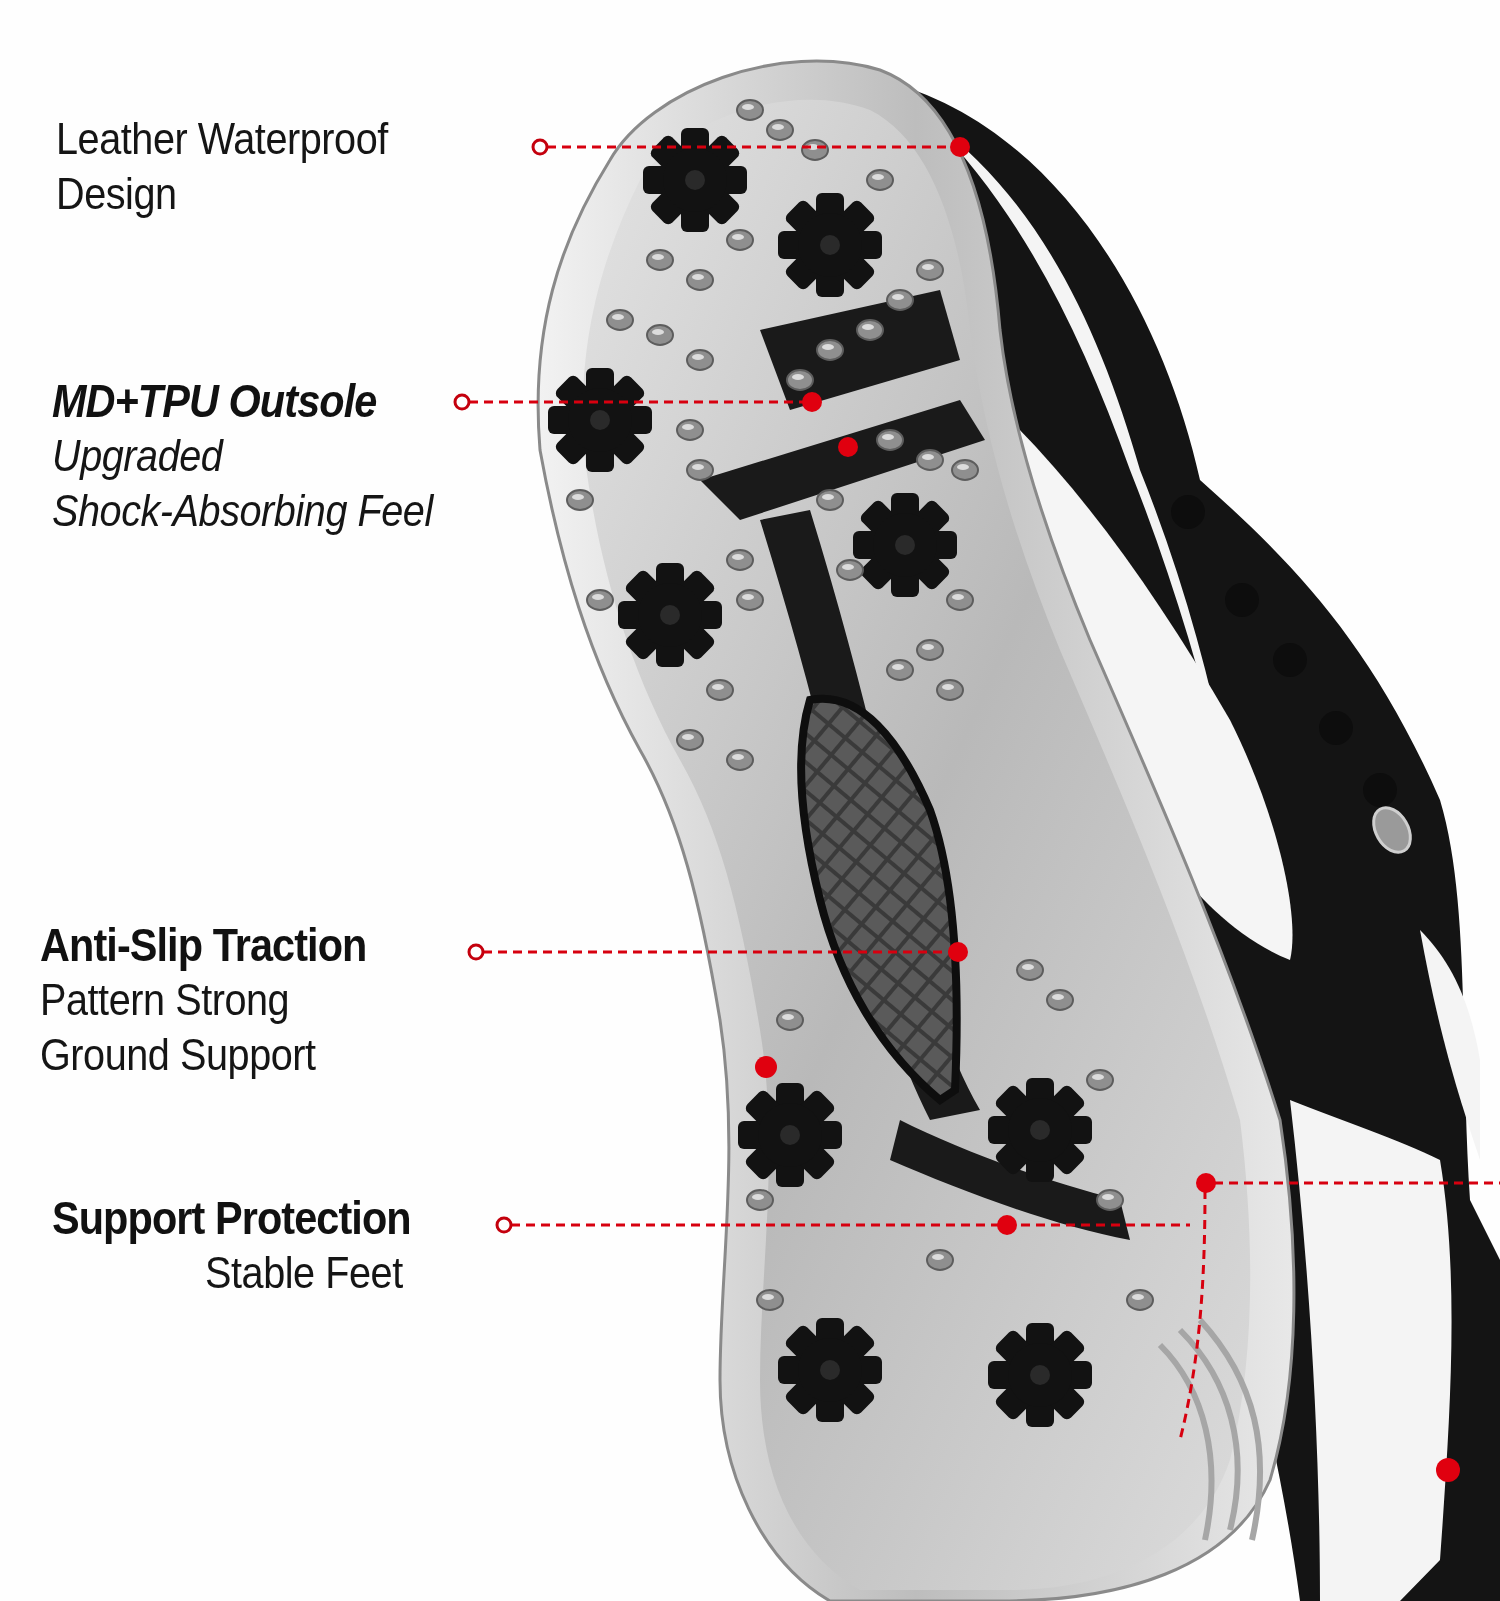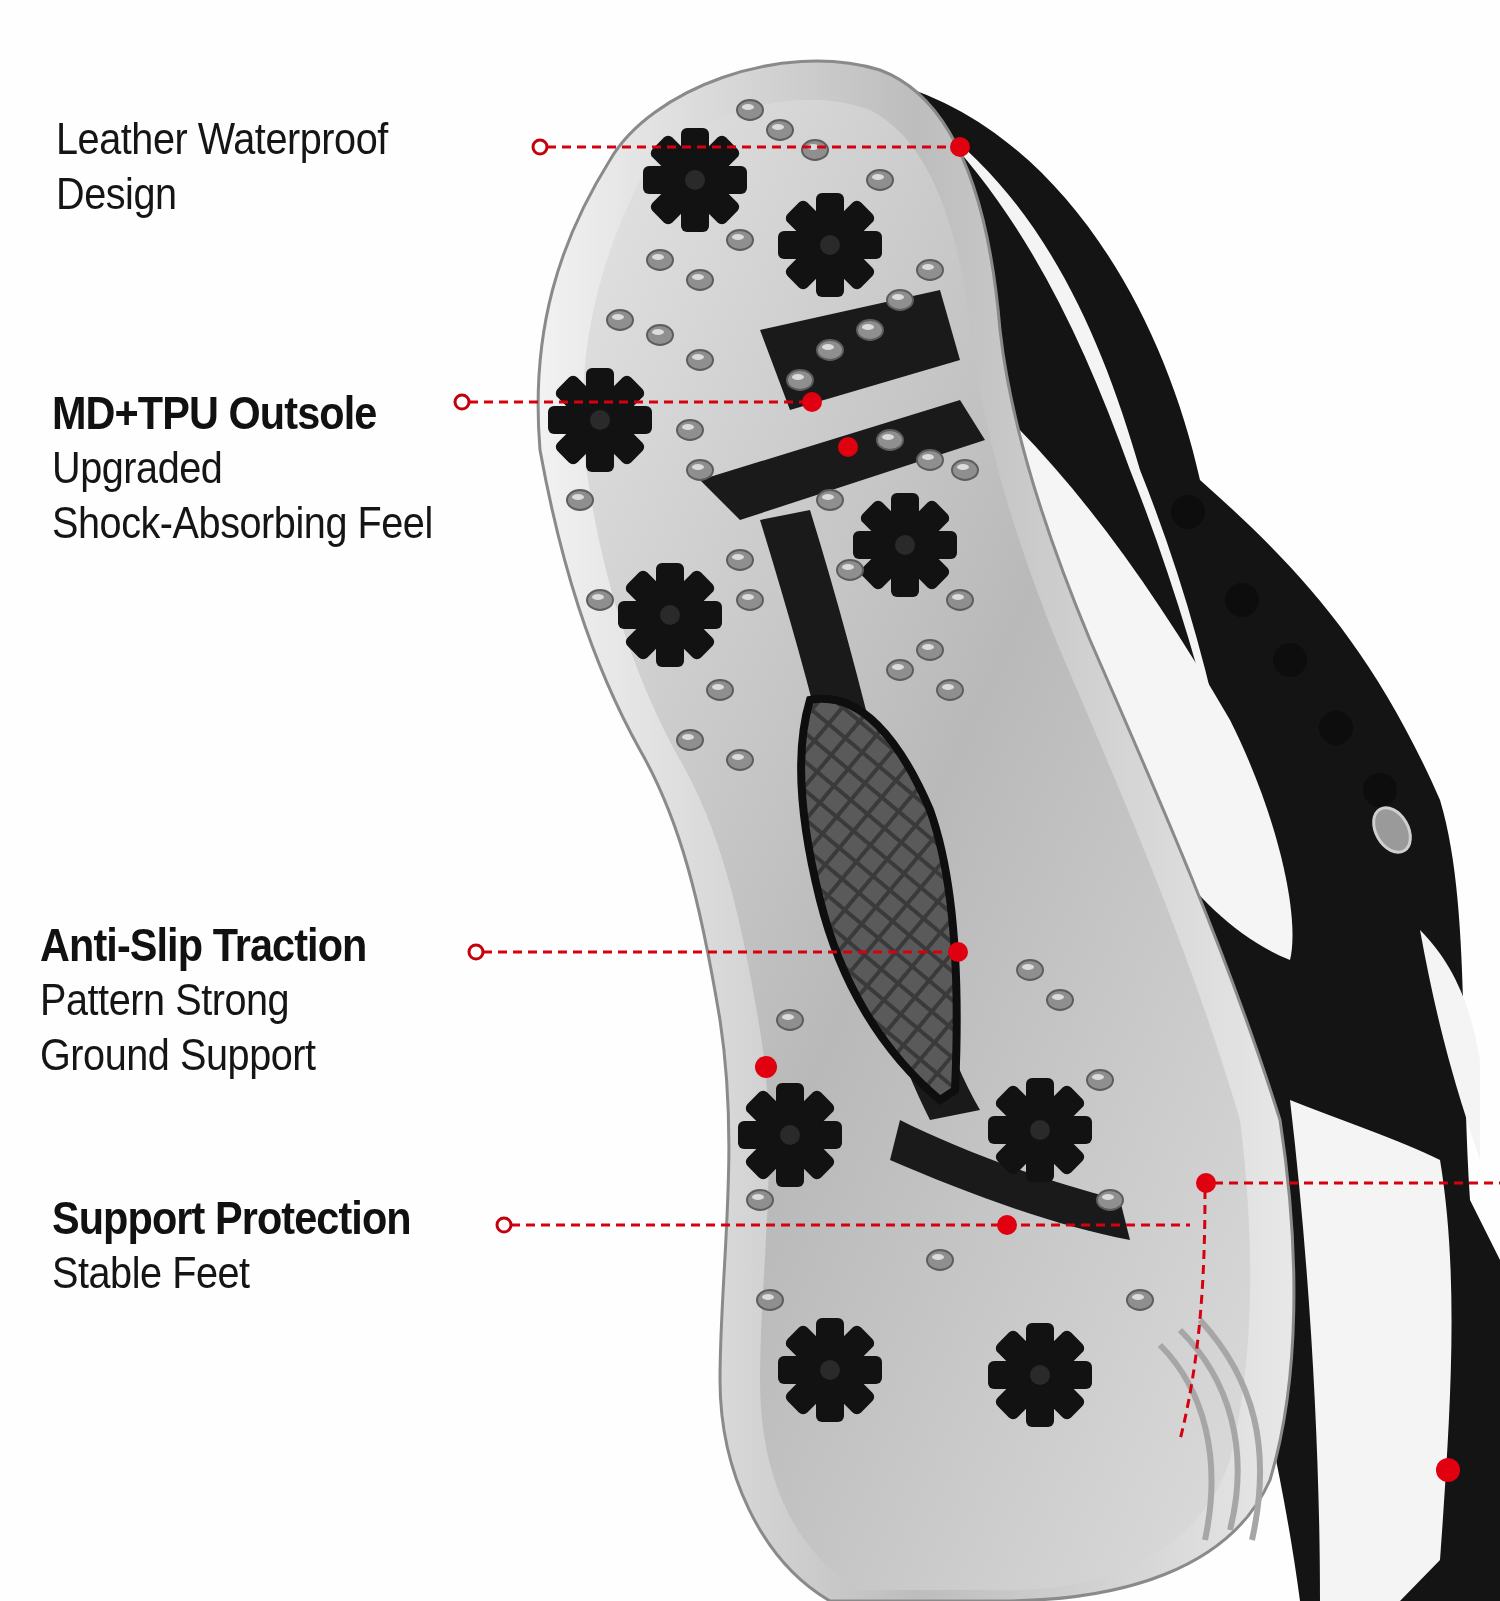--- a/index.html
+++ b/index.html
@@ -199,7 +199,7 @@
   <span class="line">Design</span>
 </div>
 
-<div class="callout-text" style="left:52px; top:385px;">
+<div class="callout-text" style="left:52px; top:373px;font-style:italic;">
   <span class="title">MD+TPU Outsole</span>
   <span class="line">Upgraded</span>
   <span class="line">Shock-Absorbing Feel</span>

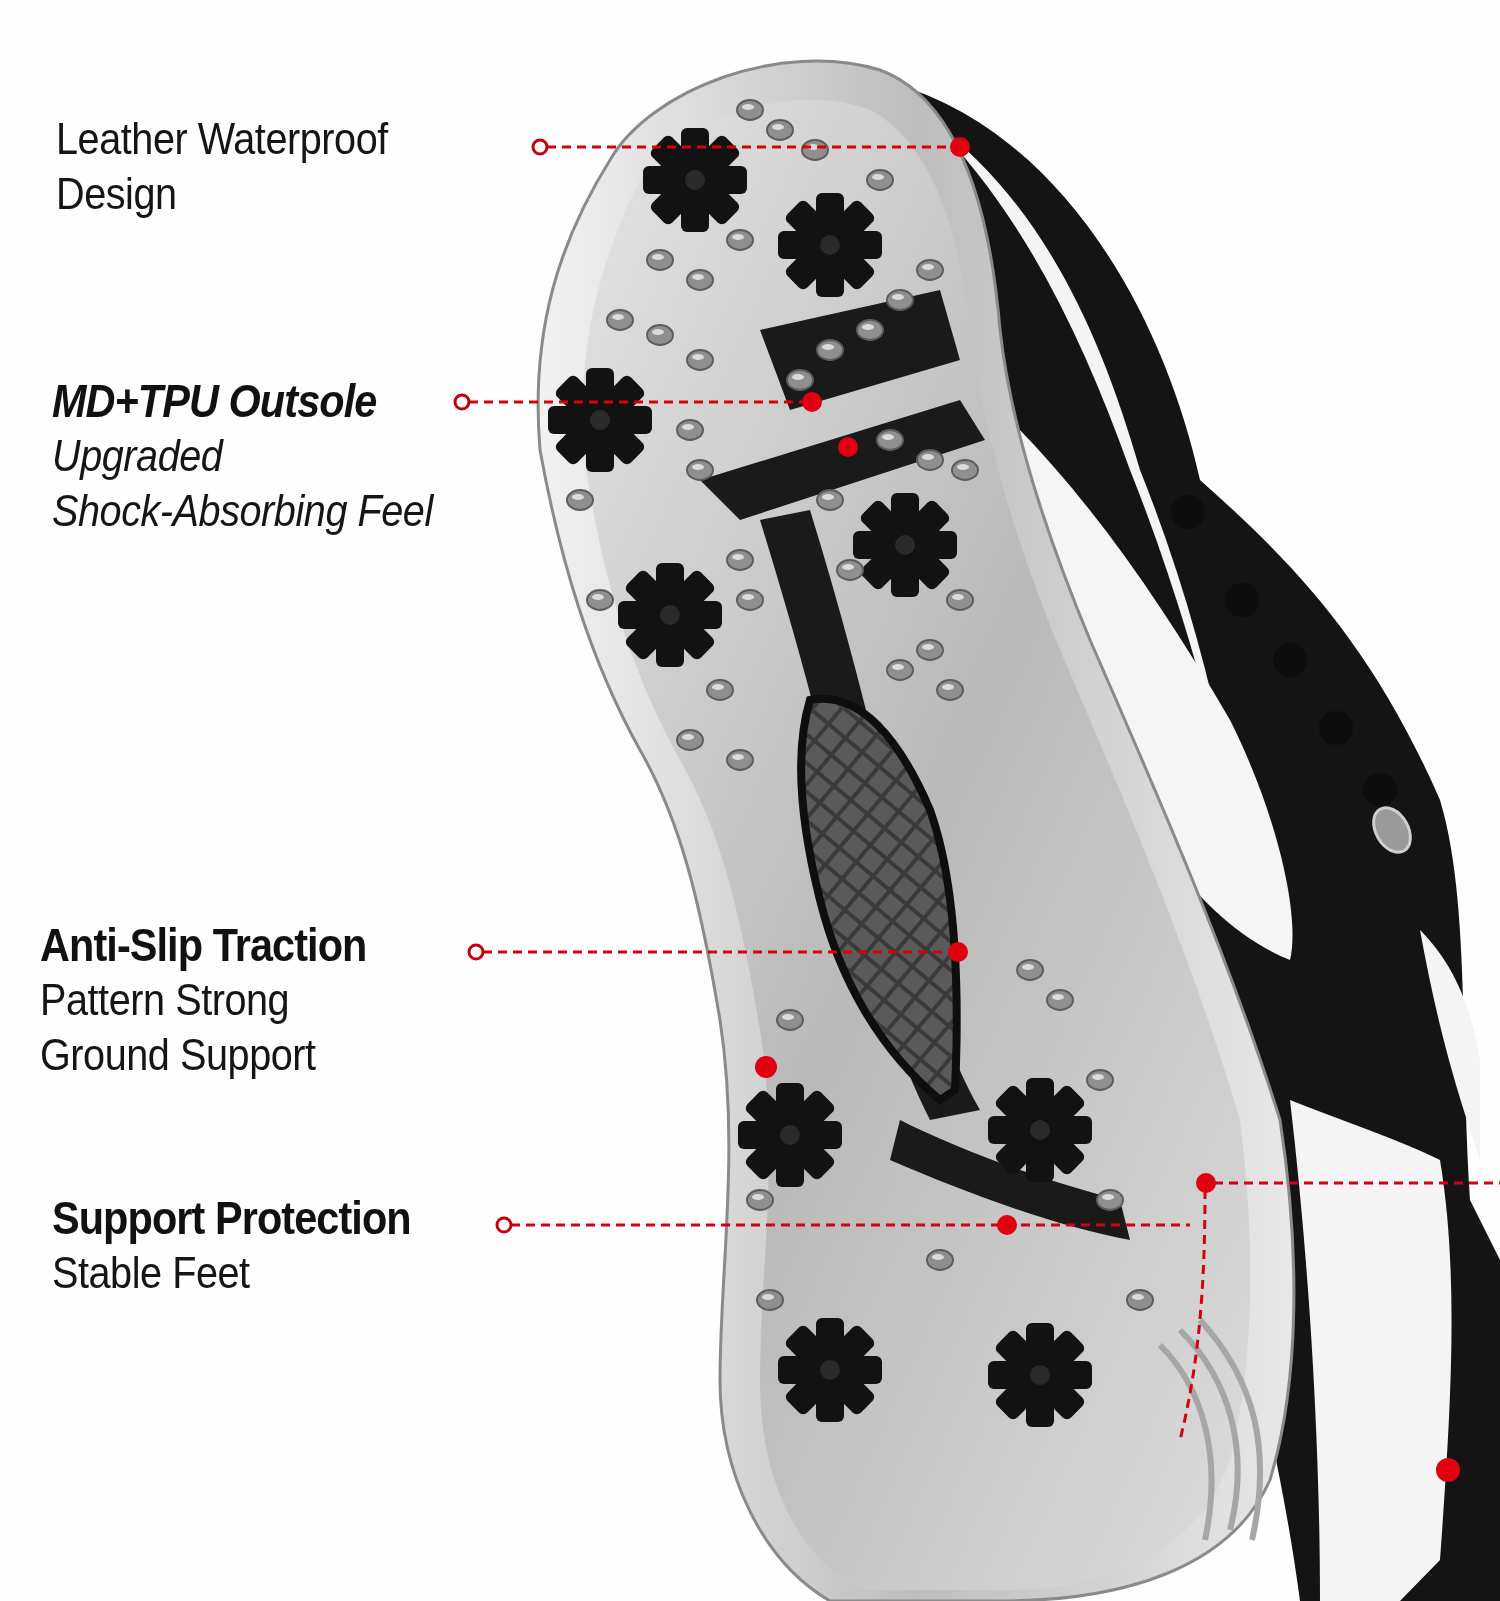--- a/index.html
+++ b/index.html
@@ -211,7 +211,7 @@
   <span class="line">Ground Support</span>
 </div>
 
-<div class="callout-text" style="left:52px; top:1190px;">
+<div class="callout-text" style="left:52px; top:1190px;text-align:right;">
   <span class="title">Support Protection</span>
   <span class="line">Stable Feet</span>
 </div>

